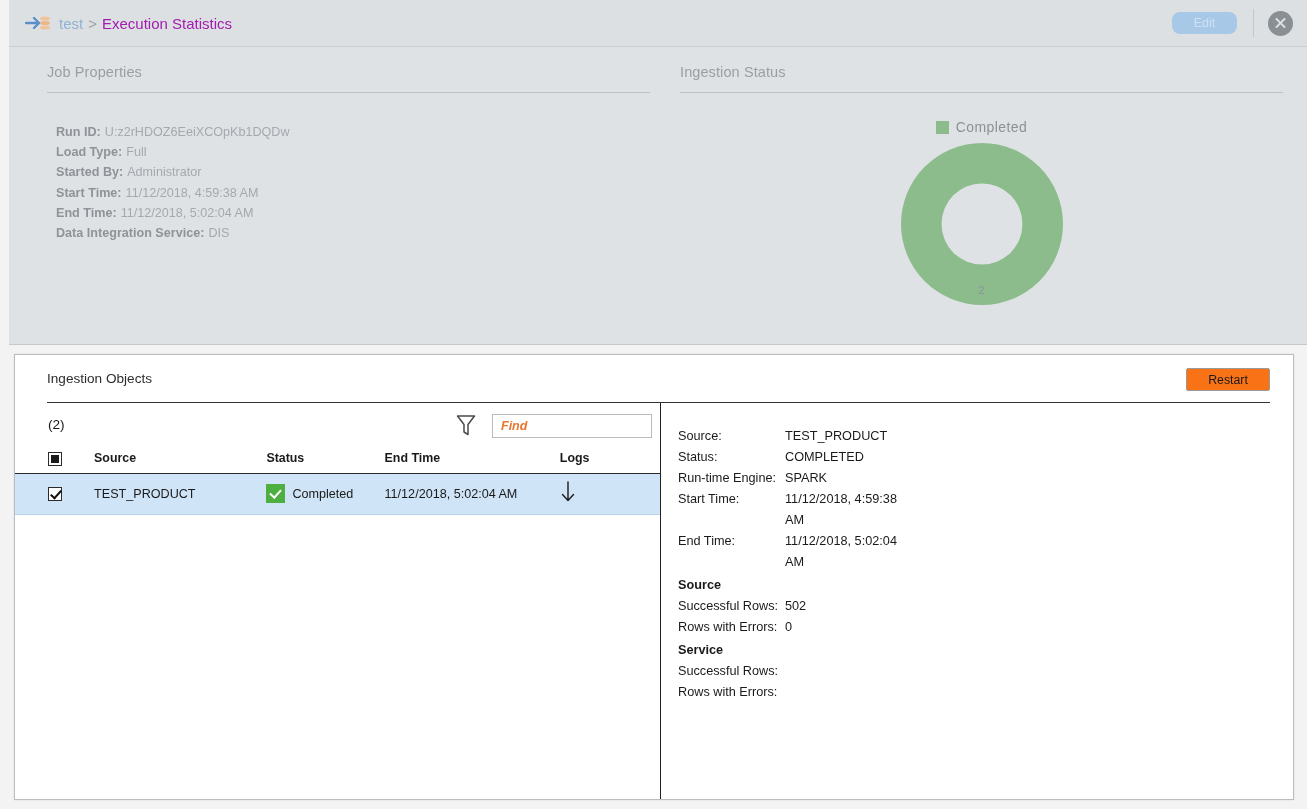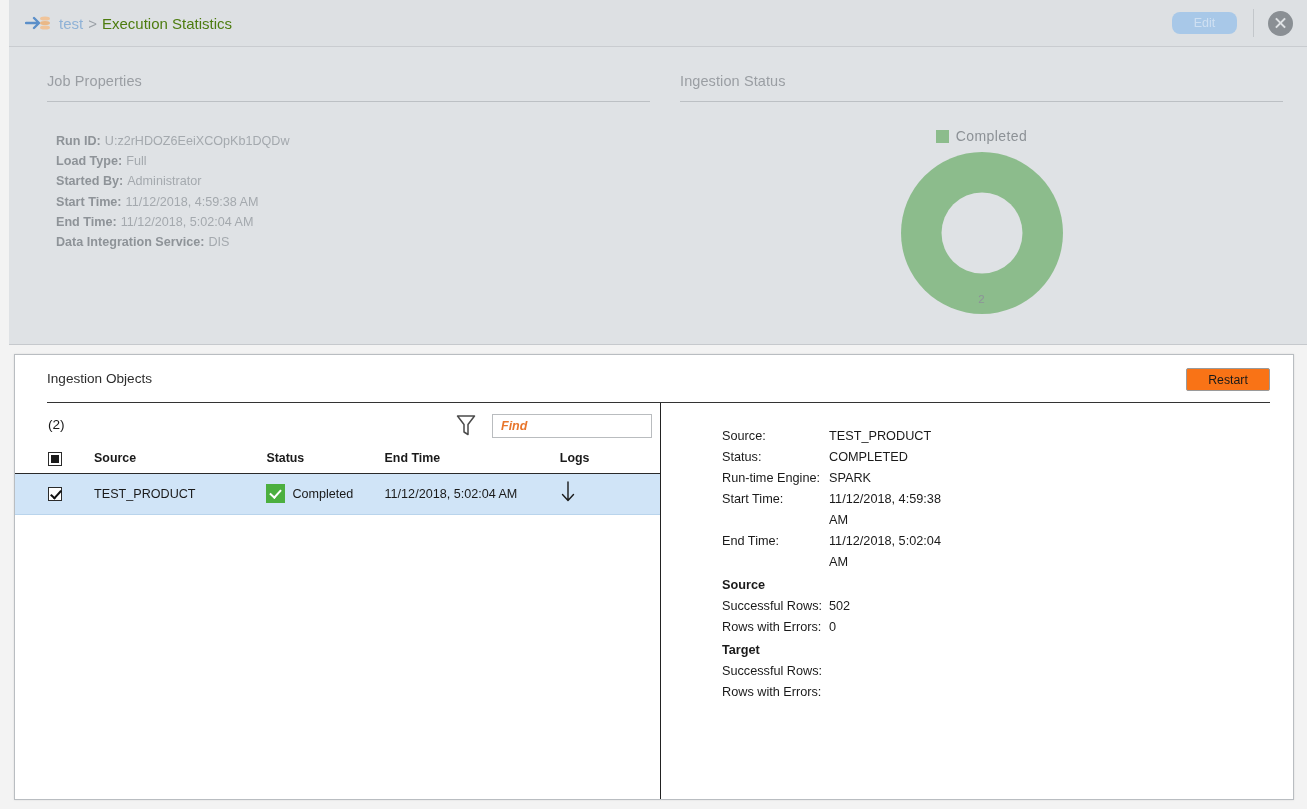--- a/index.html
+++ b/index.html
@@ -61,7 +61,7 @@
     margin: 0 5px;
   }
   .crumb-current {
-    color: #4d7c0f;
+    color: #a21caf;
   }
   .titlebar-right {
     margin-left: auto;

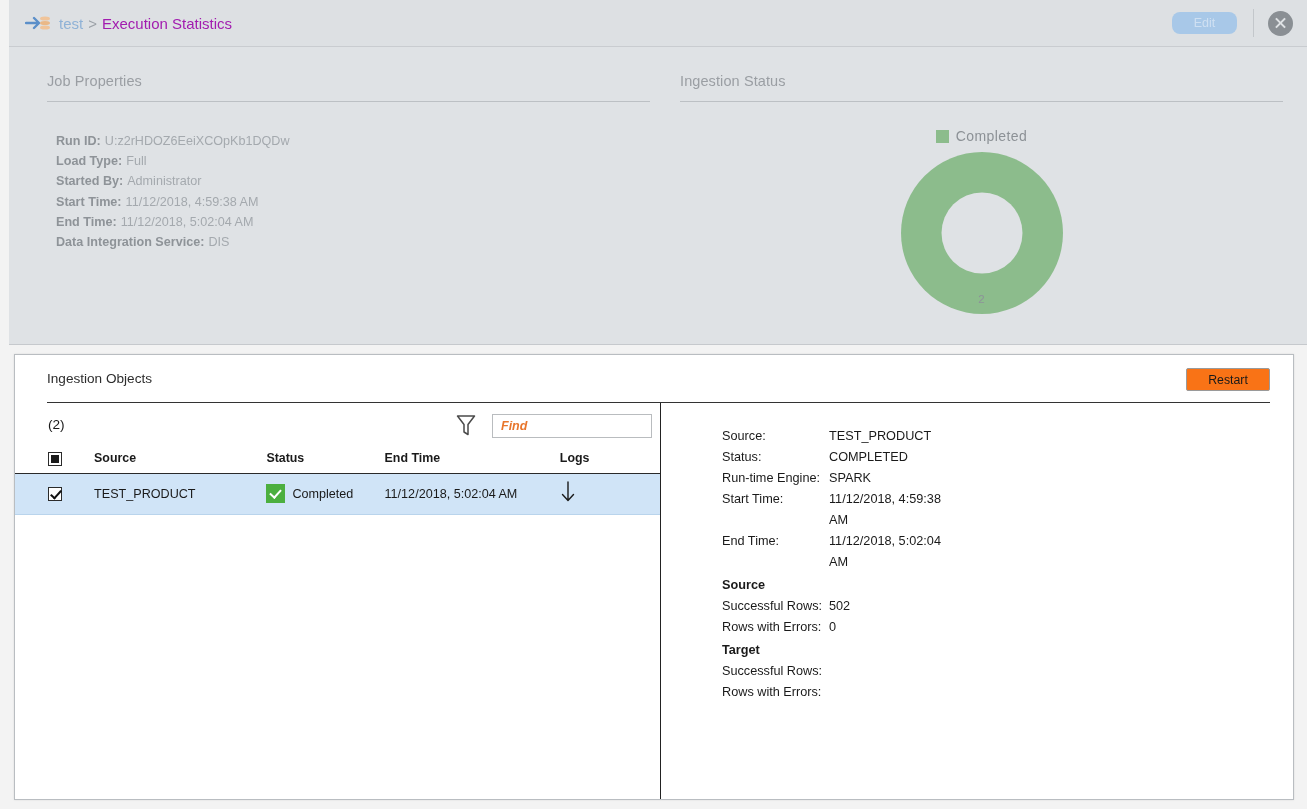--- a/index.html
+++ b/index.html
@@ -121,7 +121,7 @@
   }
   .summary-col {
     position: absolute;
-    top: 26px;
+    top: 17px;
   }
   .col-left  { left: 38px;  width: 603px; }
   .col-right { left: 671px; width: 603px; }

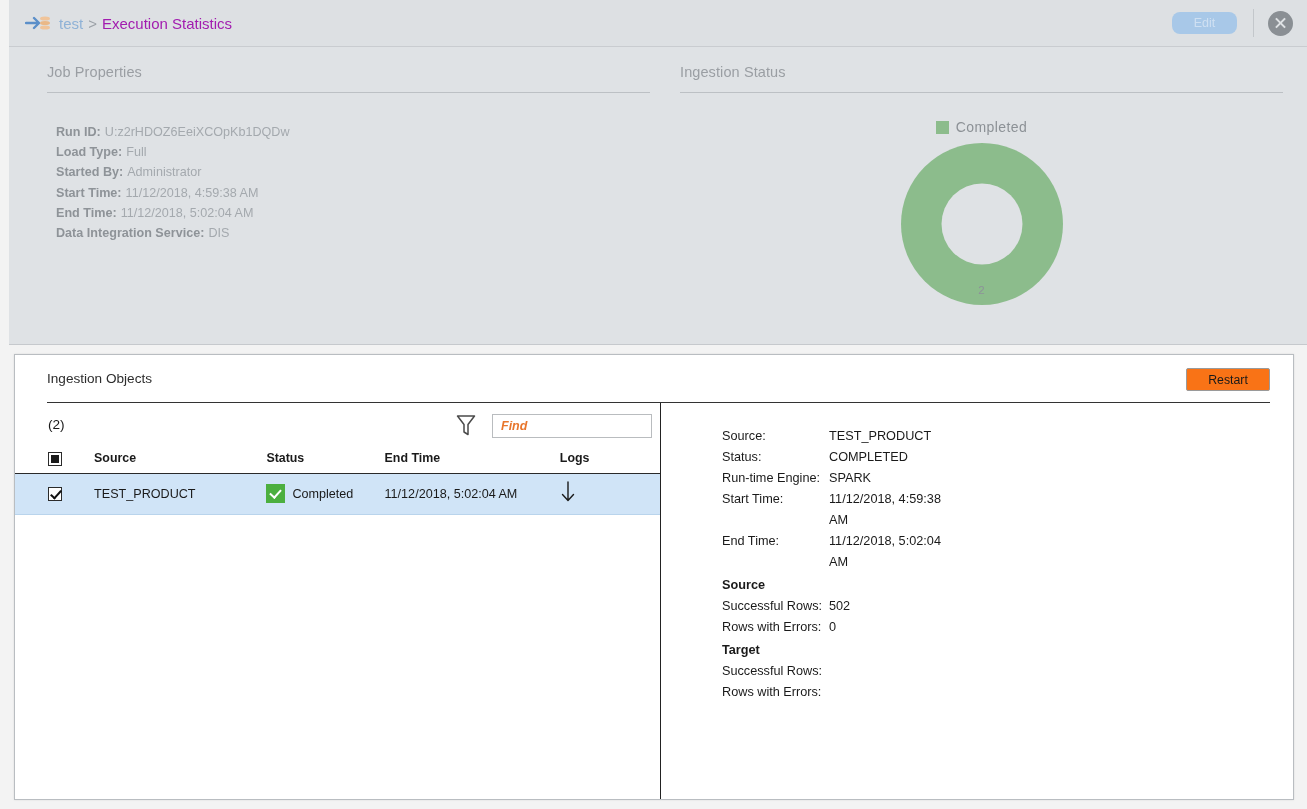--- a/index.html
+++ b/index.html
@@ -392,7 +392,7 @@
     top: 48px;
     right: 0;
     bottom: 0;
-    padding: 23px 0 0 60px;
+    padding: 23px 0 0 16px;
     box-sizing: border-box;
   }
   .detail-row {

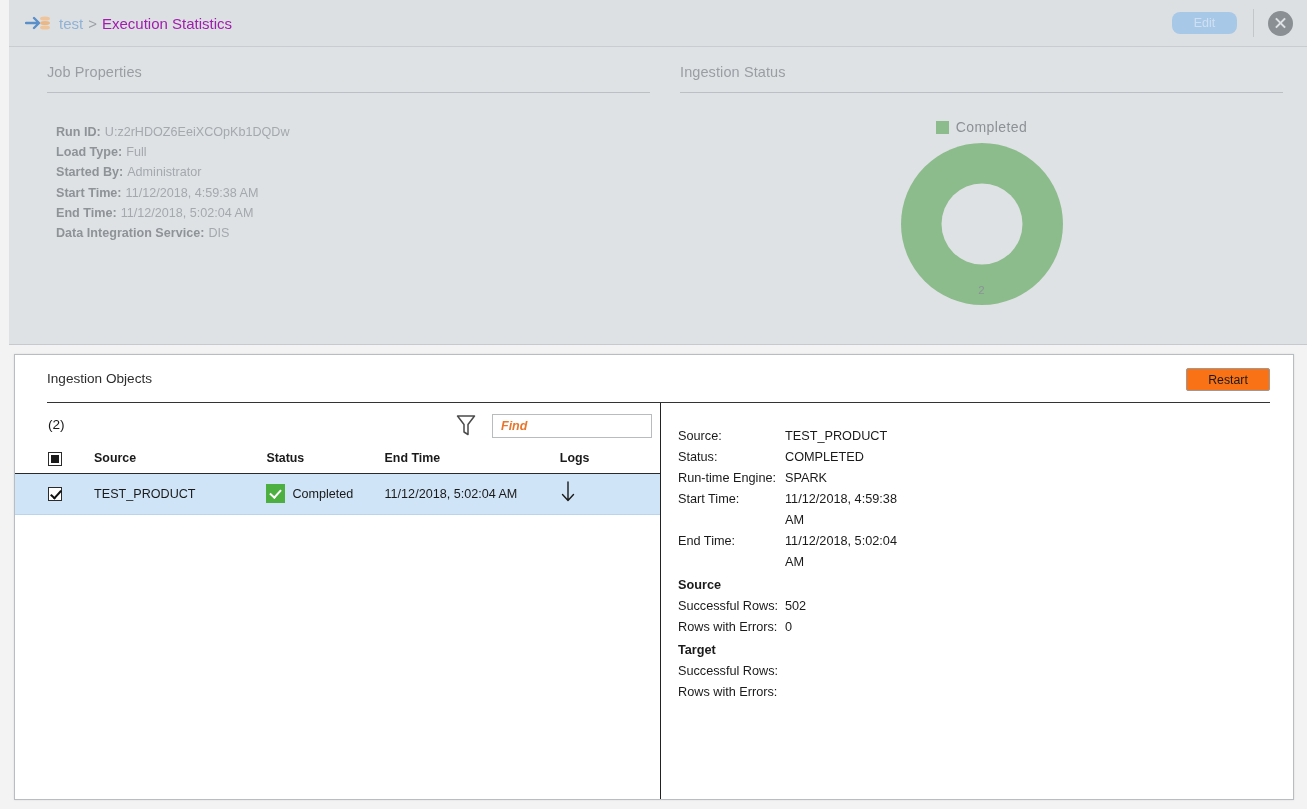--- a/index.html
+++ b/index.html
@@ -593,7 +593,7 @@
         <span class="detail-val">0</span>
       </div>
 
-      <div class="detail-section">Target</div>
+      <div class="detail-section">Service</div>
 
       <div class="detail-row">
         <span class="detail-key">Successful Rows:</span>

